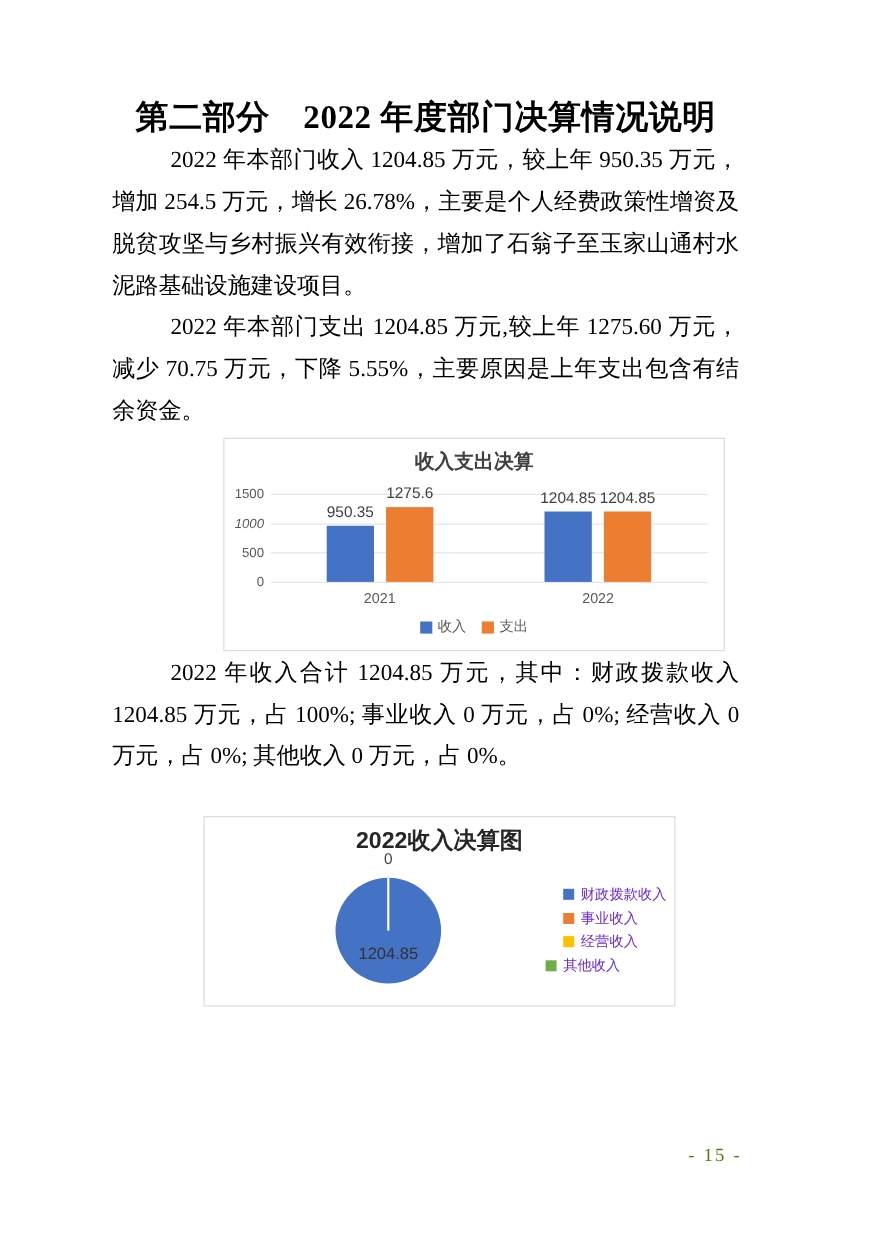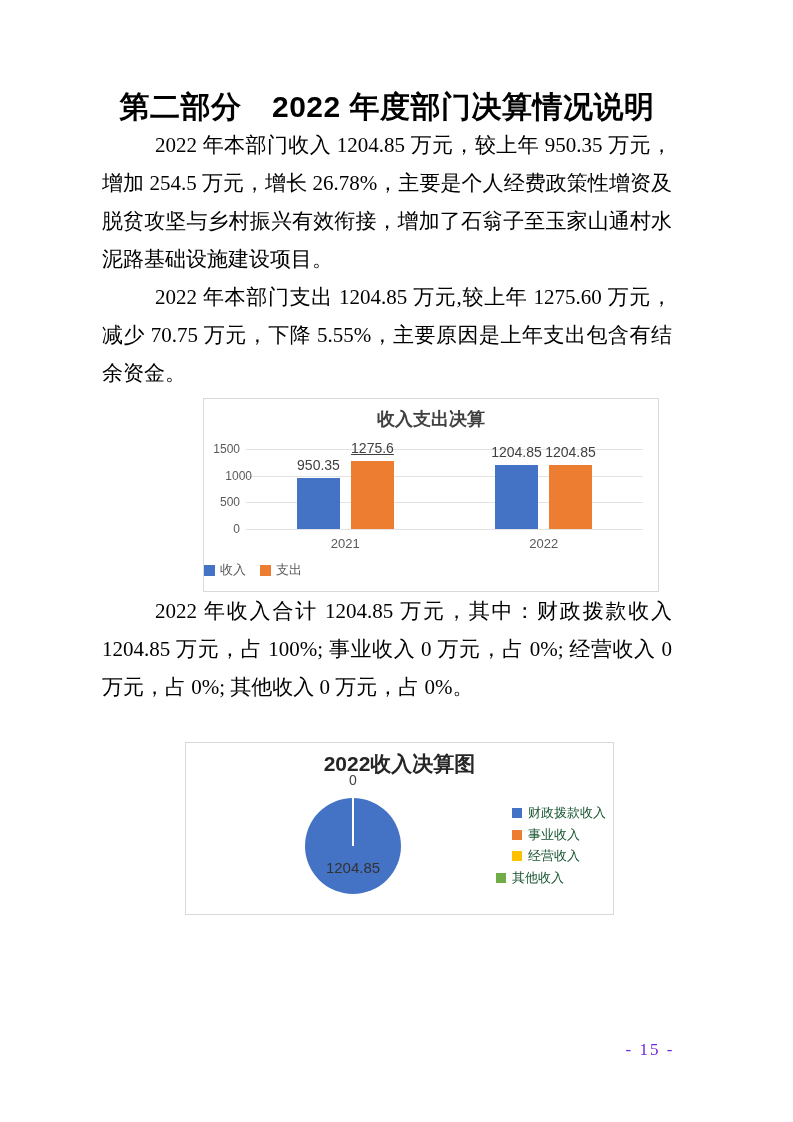--- a/index.html
+++ b/index.html
@@ -11,7 +11,7 @@
   .doc-title {
     margin:0; font-size:30px; font-weight:bold; text-align:center;
     line-height:38px; letter-spacing:0.5px;
-    font-family:Liberation Sans, sans-serif;
+    font-family:Liberation Serif, serif;
   }
   .sec-heading {
     margin:12px 0 0 0; padding-left:53px; font-size:21px; font-weight:bold;

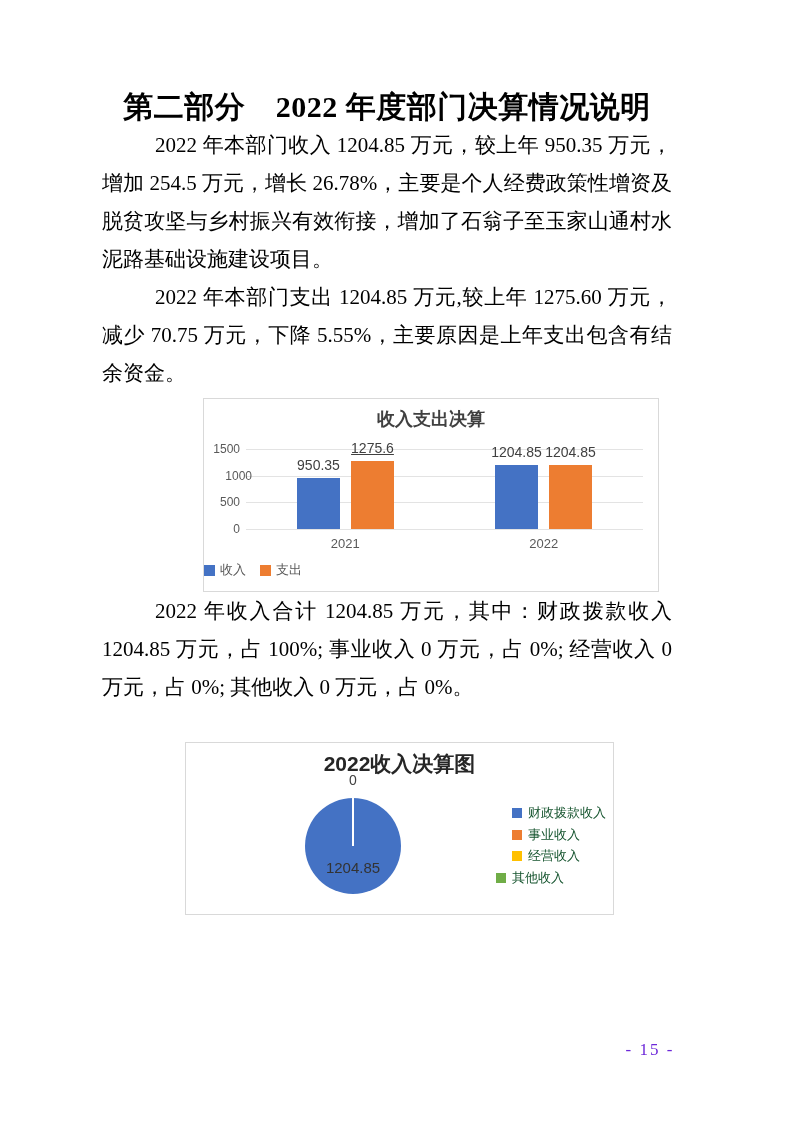--- a/index.html
+++ b/index.html
@@ -87,7 +87,7 @@
         <div class="bar-rect" style="left: 291px; top: 66px; width: 43px; height: 64px; background: rgb(68, 114, 196);"></div>
         <div class="val-label" style="left: 270.5px; top: 45px;">1204.85</div>
         <div class="bar-rect" style="left: 147px; top: 62px; width: 43px; height: 68px; background: rgb(237, 125, 49);"></div>
-        <div class="val-label" style="left: 126.5px; top: 41px; text-decoration: underline;">1275.6</div>
+        <div class="val-label" style="left: 126.5px; top: 41px;">1275.6</div>
         <div class="bar-rect" style="left: 345px; top: 66px; width: 43px; height: 64px; background: rgb(237, 125, 49);"></div>
         <div class="val-label" style="left: 324.5px; top: 45px;">1204.85</div>
         <div class="cat-label" style="left: 99.25px; top: 137px;">2021</div>

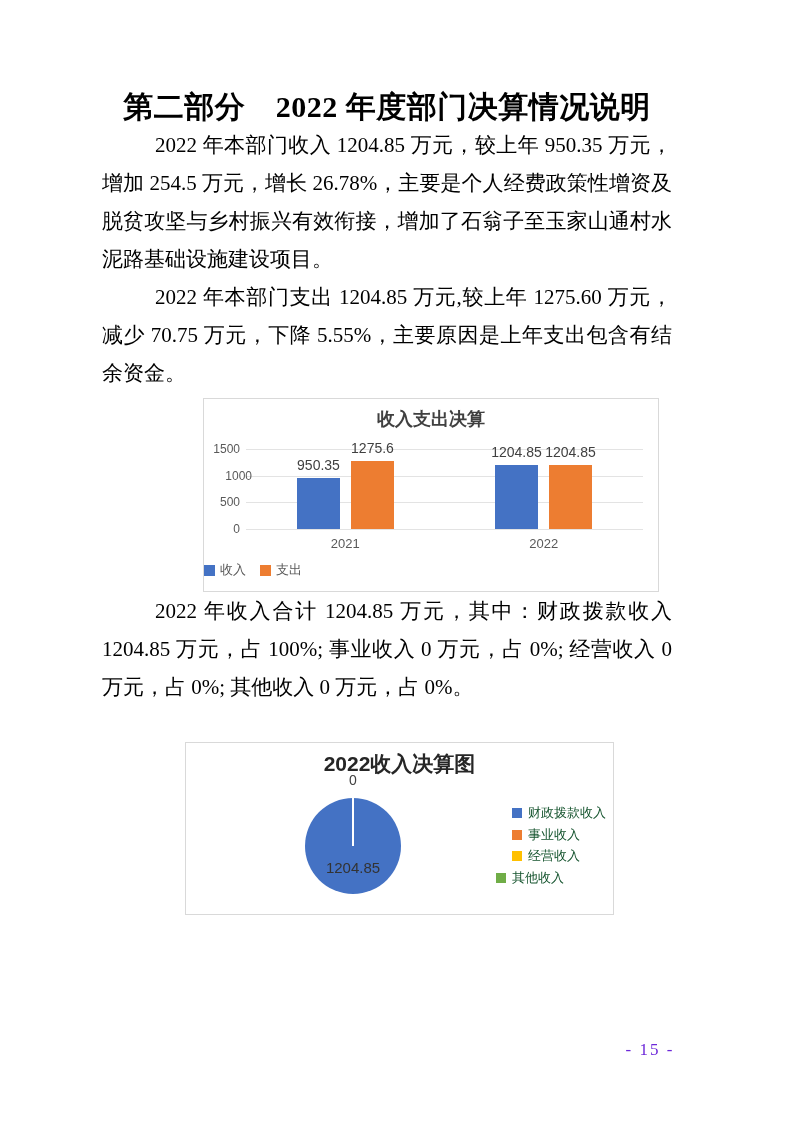--- a/index.html
+++ b/index.html
@@ -79,7 +79,7 @@
         <div class="gridline" style="left: 42px; top: 103px; width: 397px;"></div>
         <div class="tick-label" style="left: 0px; top: 95px;">500</div>
         <div class="gridline" style="left: 42px; top: 77px; width: 397px;"></div>
-        <div class="tick-label" style="left: 12px; top: 69px;">1000</div>
+        <div class="tick-label" style="left: 0px; top: 69px; font-style: italic;">1000</div>
         <div class="gridline" style="left: 42px; top: 50px; width: 397px;"></div>
         <div class="tick-label" style="left: 0px; top: 42px;">1500</div>
         <div class="bar-rect" style="left: 93px; top: 79px; width: 43px; height: 51px; background: rgb(68, 114, 196);"></div>

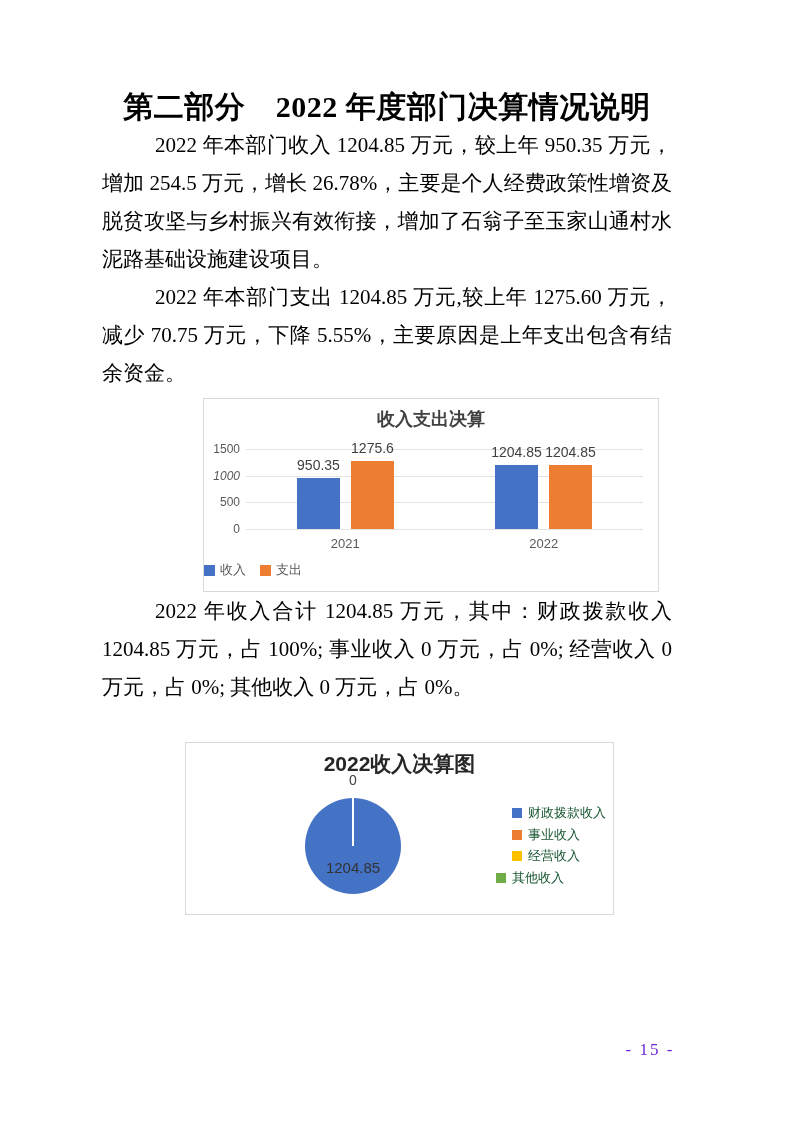--- a/index.html
+++ b/index.html
@@ -45,7 +45,7 @@
     position:absolute; width:84px; text-align:center; font-size:13px; color:#595959; line-height:15px;
   }
   .legend-row {
-    position:absolute; left:0; right:0; display:flex; 
+    position:absolute; left:0; right:0; display:flex; justify-content:center;
     align-items:center; gap:14px;
   }
   #barChart .legend-row { top:162px; }

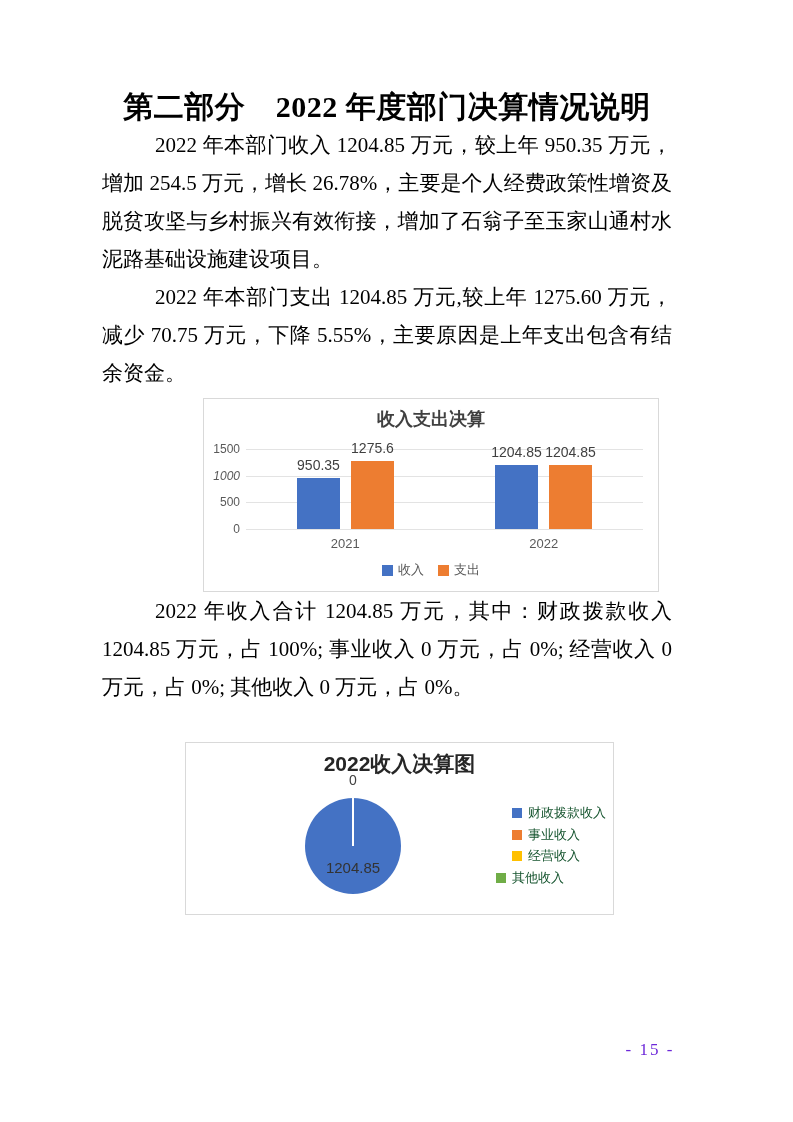--- a/index.html
+++ b/index.html
@@ -54,7 +54,7 @@
   .pie-circle { position:absolute; border-radius:50%; }
   .pie-divider { position:absolute; background:#fff; }
   .pie-label { position:absolute; text-align:center; font-size:14px; color:#404040; }
-  .pie-legend-item { position:absolute; display:flex; align-items:center; gap:6px; font-size:13px; color:#14532d; }
+  .pie-legend-item { position:absolute; display:flex; align-items:center; gap:6px; font-size:13px; color:#6d28d9; }
   .page-number {
     position:absolute; left:618px; top:1040px; width:64px; text-align:center;
     font-size:17px; letter-spacing:2px; color:#6d28d9;

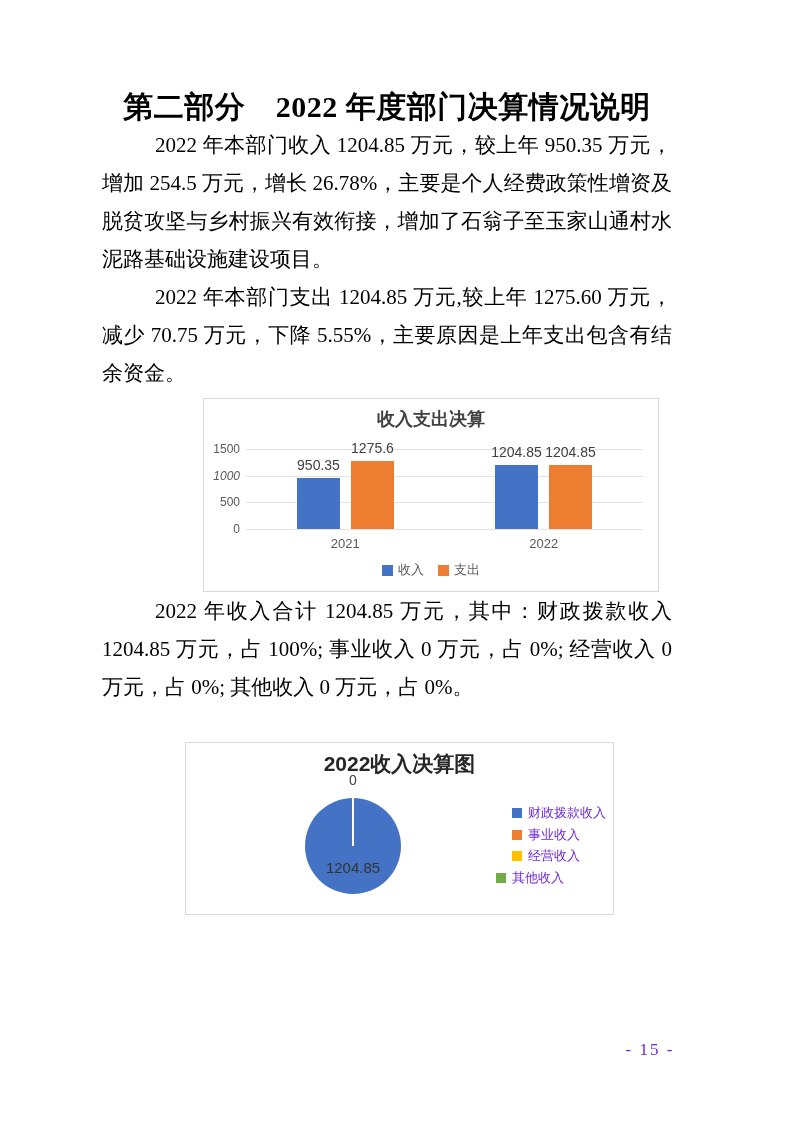--- a/index.html
+++ b/index.html
@@ -57,7 +57,7 @@
   .pie-legend-item { position:absolute; display:flex; align-items:center; gap:6px; font-size:13px; color:#6d28d9; }
   .page-number {
     position:absolute; left:618px; top:1040px; width:64px; text-align:center;
-    font-size:17px; letter-spacing:2px; color:#6d28d9;
+    font-size:17px; letter-spacing:2px; color:#4d7c0f;
   }
 </style>
 </head>

